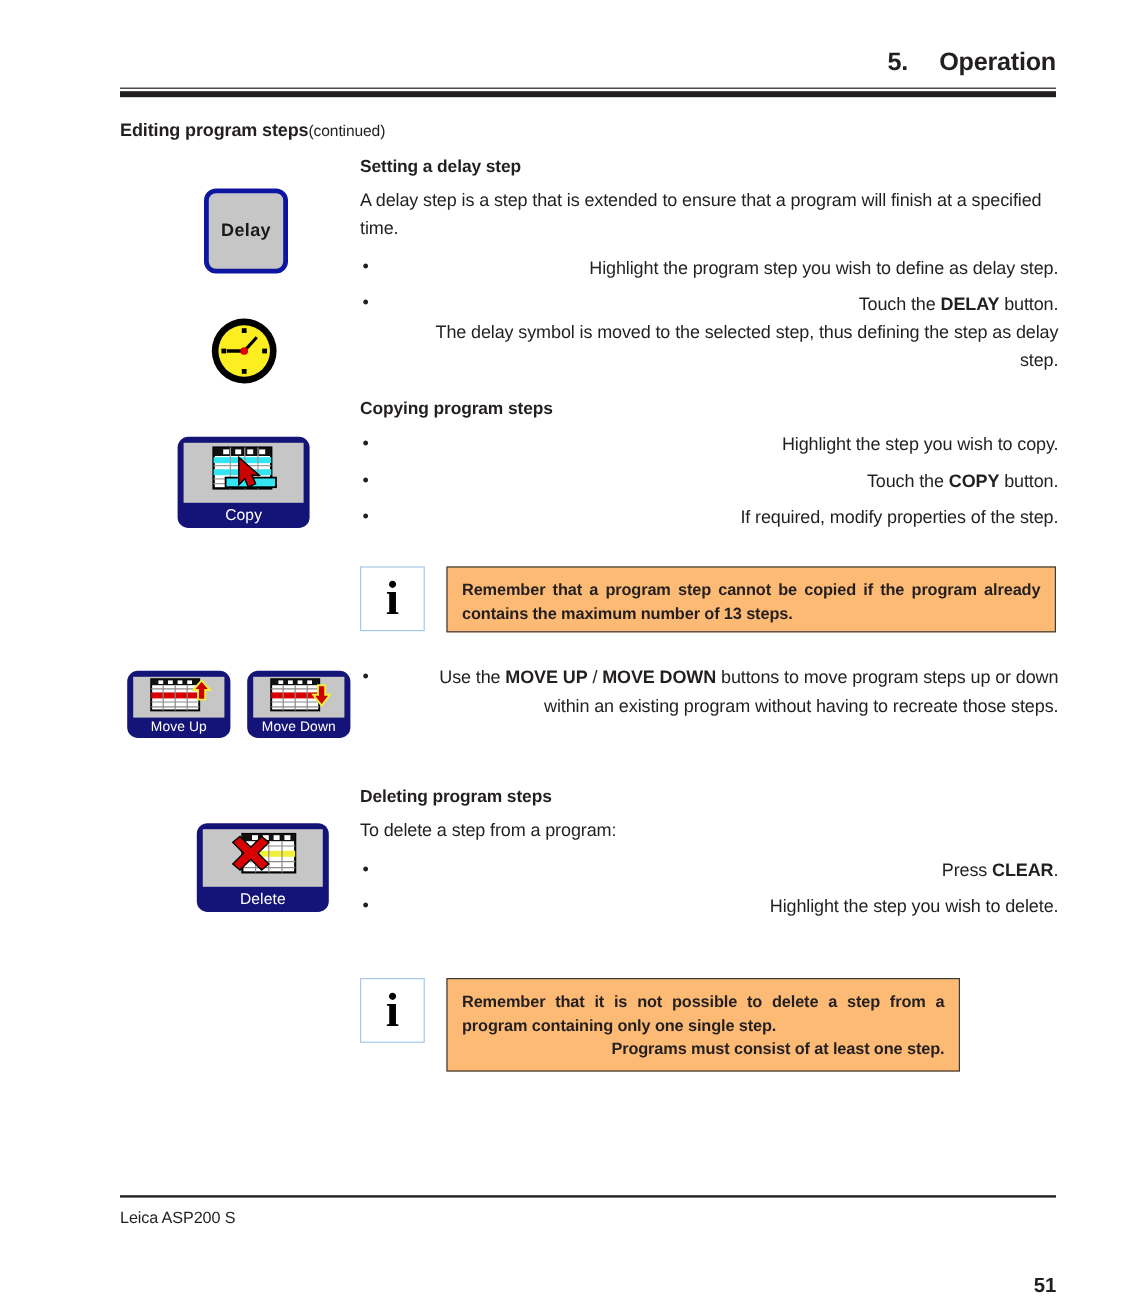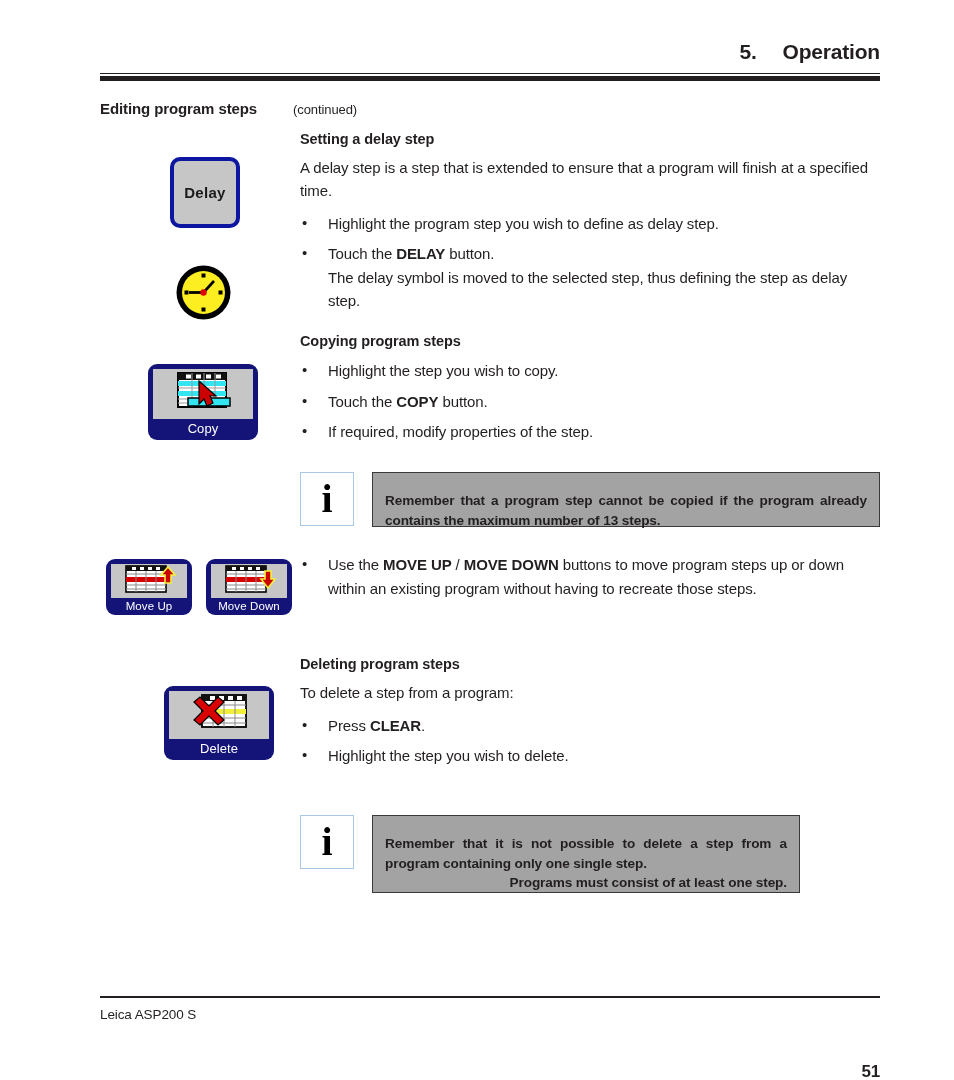--- a/index.html
+++ b/index.html
@@ -67,7 +67,6 @@
   #section-title .cont {
     font-weight: normal;
     font-size: 13px;
-    padding-left: 36px;
   }
 
   

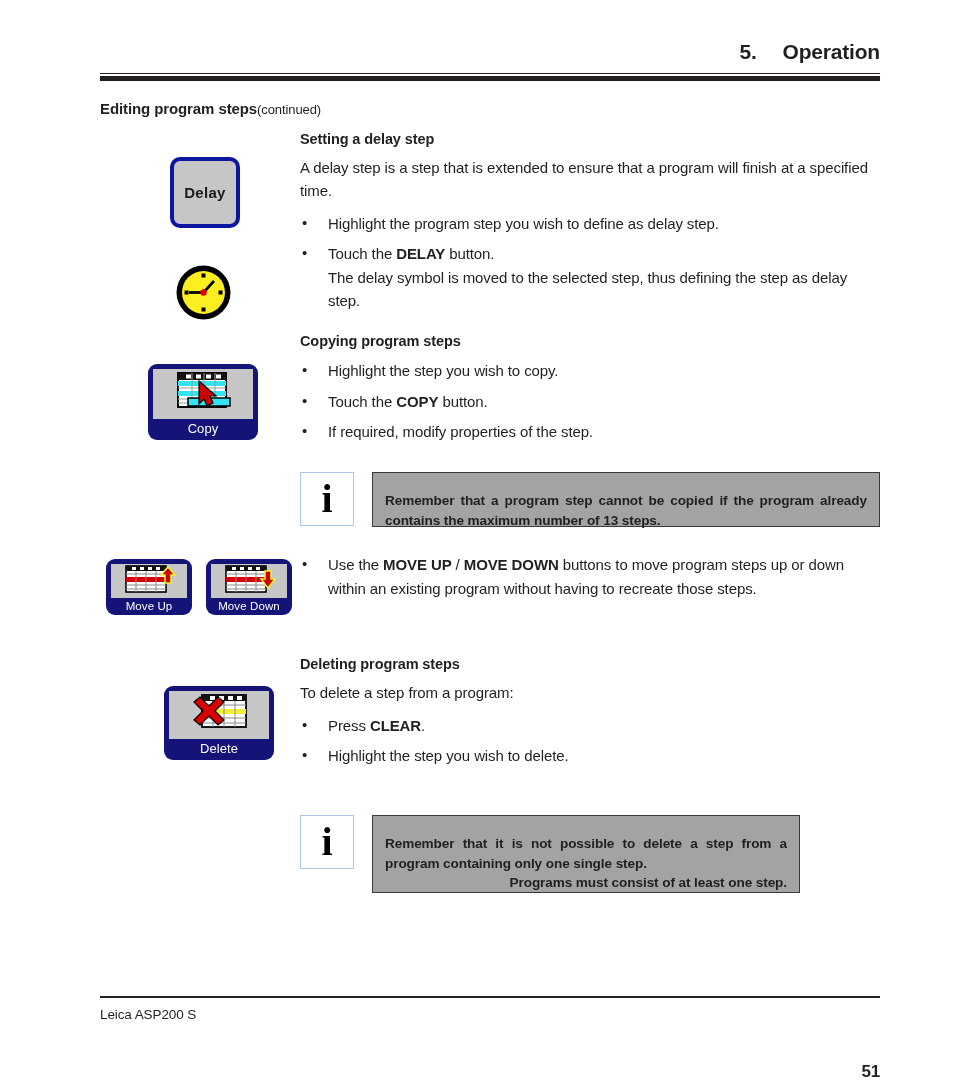--- a/index.html
+++ b/index.html
@@ -100,6 +100,7 @@
     line-height: 1.57;
     margin-bottom: 7px;
     letter-spacing: -0.1px;
+    text-align: right;
   }
   ul.bullets > li:before {
     content: "\2022";

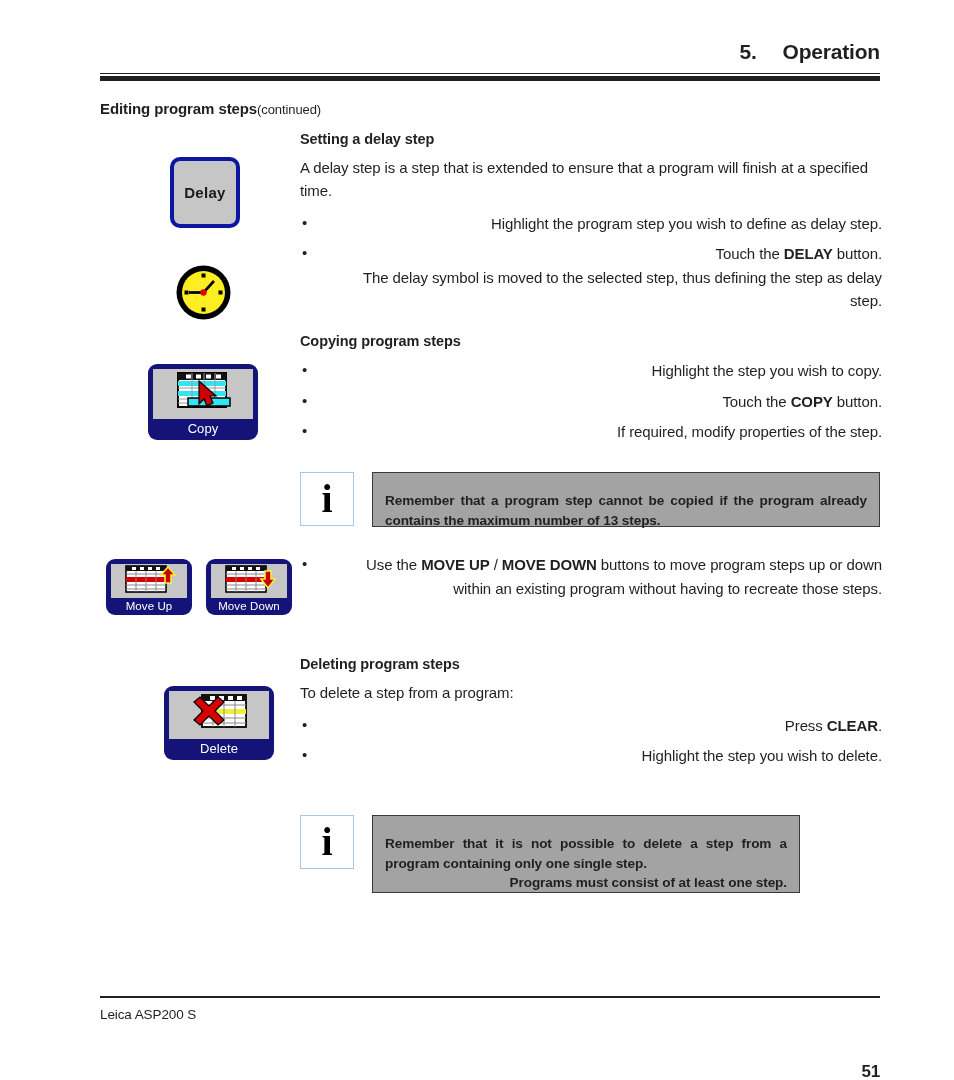--- a/index.html
+++ b/index.html
@@ -138,10 +138,10 @@
     position: absolute;
     left: 72px;
     top: 0;
-    background: #a3a3a3;
+    background: #fdba74;
     border: 1.5px solid #3a3a3a;
     box-sizing: border-box;
-    padding: 18px 12px 9px 12px;
+    padding: 9px 12px 9px 12px;
   }
   .note-box p {
     margin: 0;

